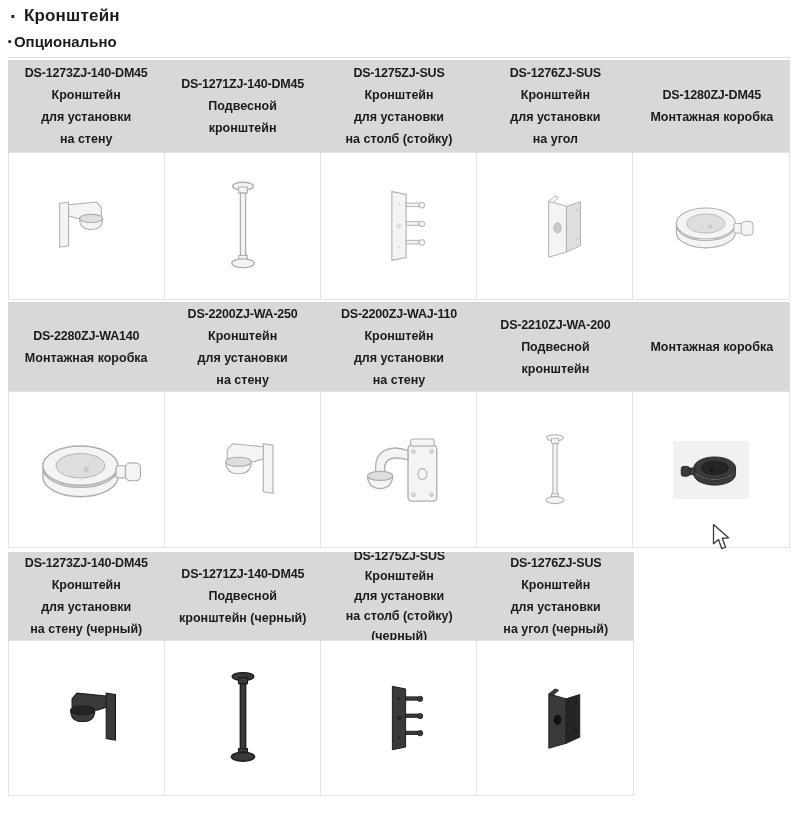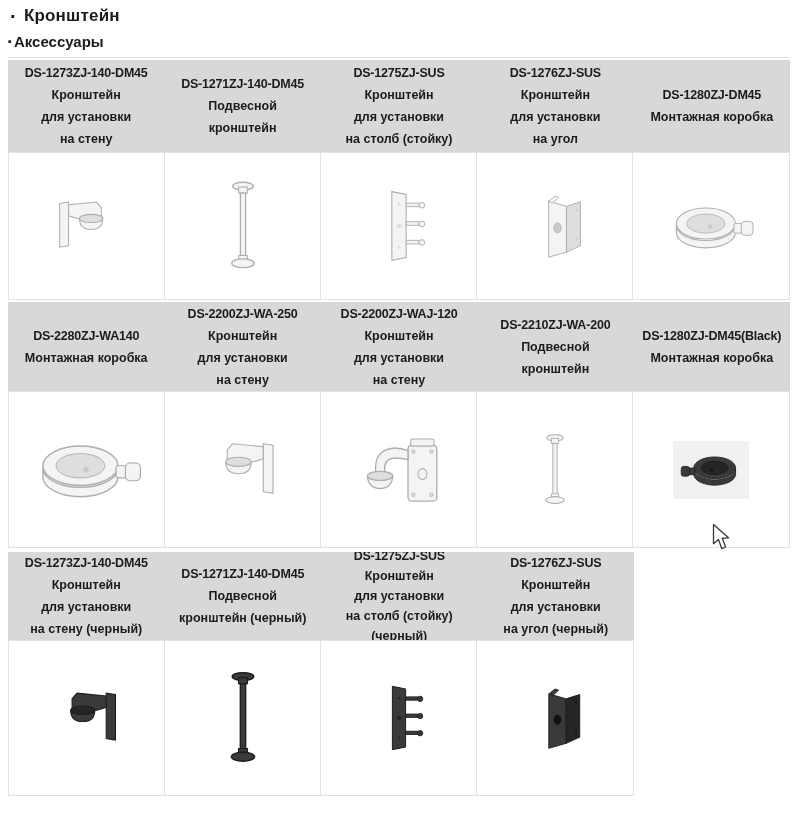--- a/index.html
+++ b/index.html
@@ -118,7 +118,7 @@
 </div>
 <div class="heading heading-2">
   <span class="bullet">▪</span>
-  <span>Аксессуары</span>
+  <span>Опционально</span>
 </div>
 
 <div class="topline"></div>

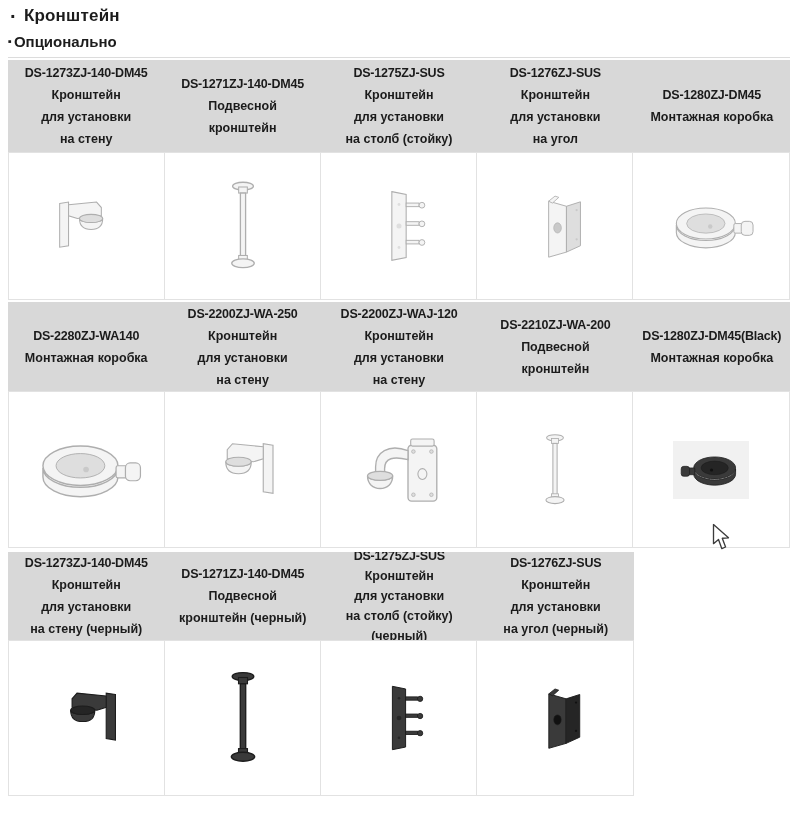--- a/index.html
+++ b/index.html
@@ -193,7 +193,7 @@
 на стену</div>
   </div>
   <div class="hcell">
-    <div class="model">DS-2200ZJ-WAJ-120</div>
+    <div class="model">DS-2200ZJ-WAJ-110</div>
     <div class="desc">Кронштейн
 для установки
 на стену</div>

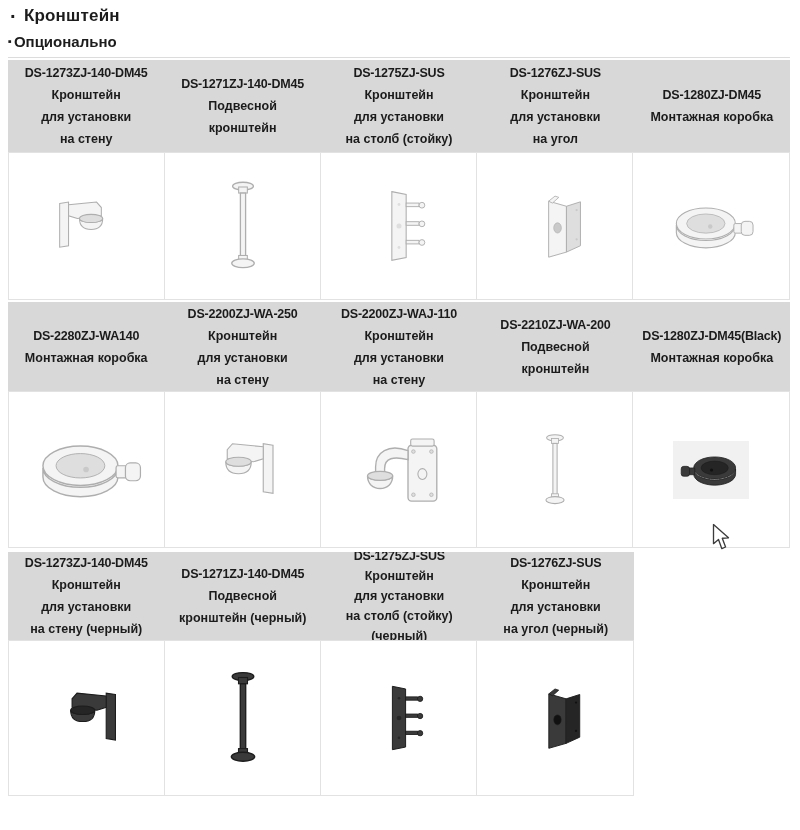--- a/index.html
+++ b/index.html
@@ -204,7 +204,6 @@
 кронштейн</div>
   </div>
   <div class="hcell">
-    <div class="model">DS-1280ZJ-DM45(Black)</div>
     <div class="desc">Монтажная коробка</div>
   </div>
 </div>

